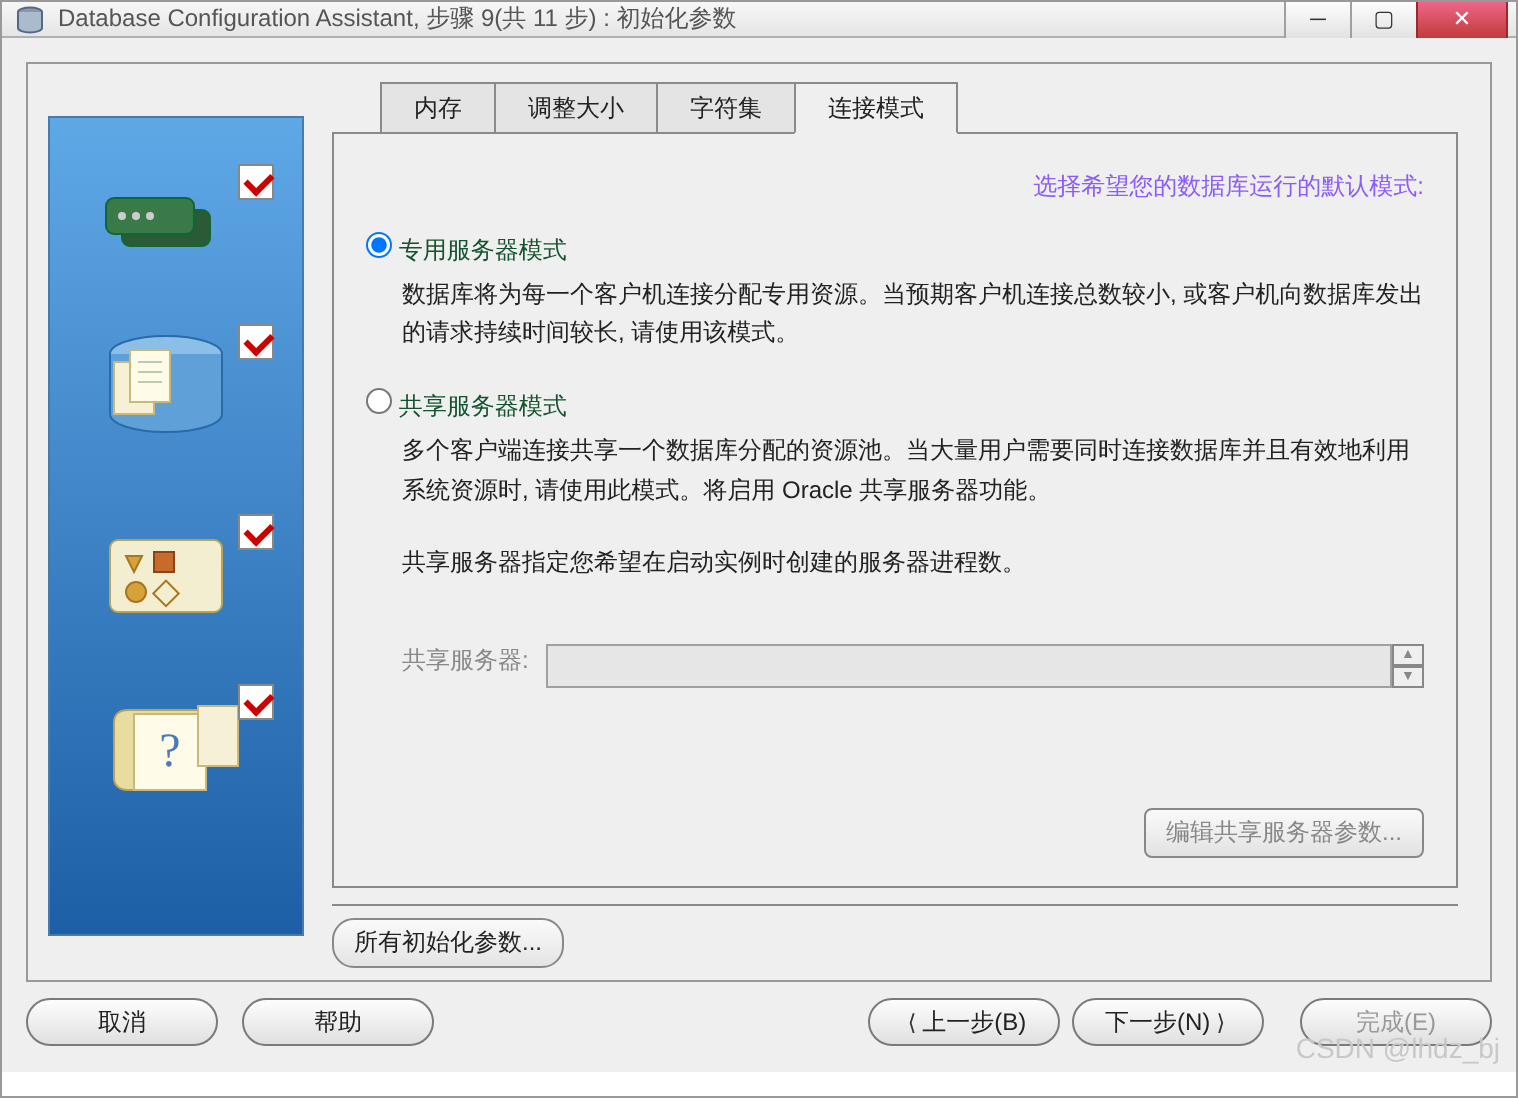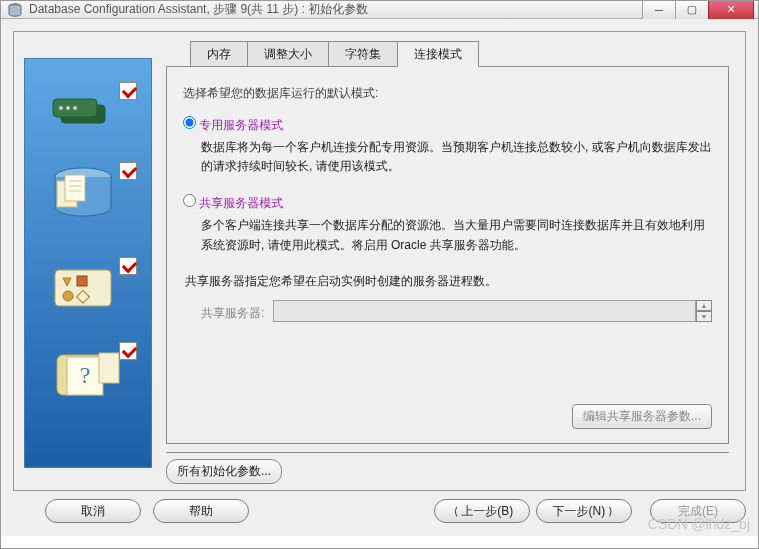--- a/index.html
+++ b/index.html
@@ -120,7 +120,7 @@
       height: 378px;
       position: relative;
     }
-    .desc { margin: 4px 0 14px 0; color: #404040; }
+    .desc { margin: 4px 0 14px 0; color: #8b5cf6; text-align: right; }
     .radio-row { margin-top: 6px; }
     .radio-row label { font-weight: normal; color: #a21caf; }
     .radio-desc {

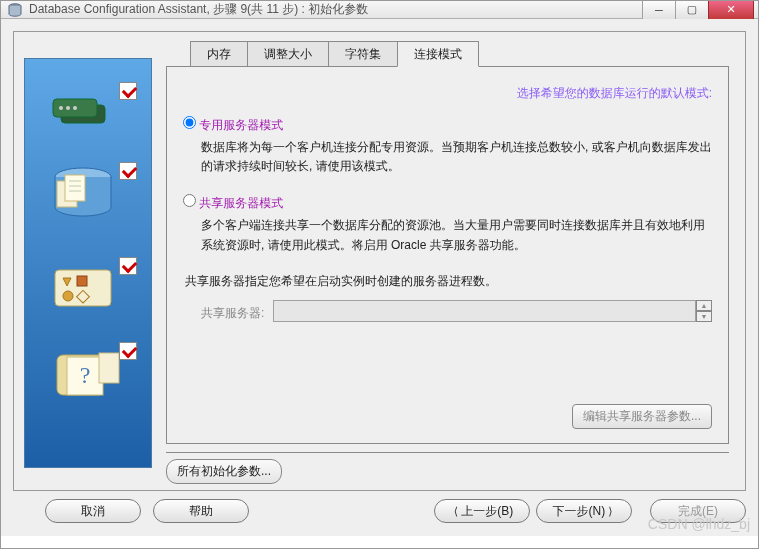--- a/index.html
+++ b/index.html
@@ -122,7 +122,7 @@
     }
     .desc { margin: 4px 0 14px 0; color: #8b5cf6; text-align: right; }
     .radio-row { margin-top: 6px; }
-    .radio-row label { font-weight: normal; color: #a21caf; }
+    .radio-row label { font-weight: normal; color: #14532d; }
     .radio-desc {
       margin: 4px 0 18px 18px;
       line-height: 1.6;

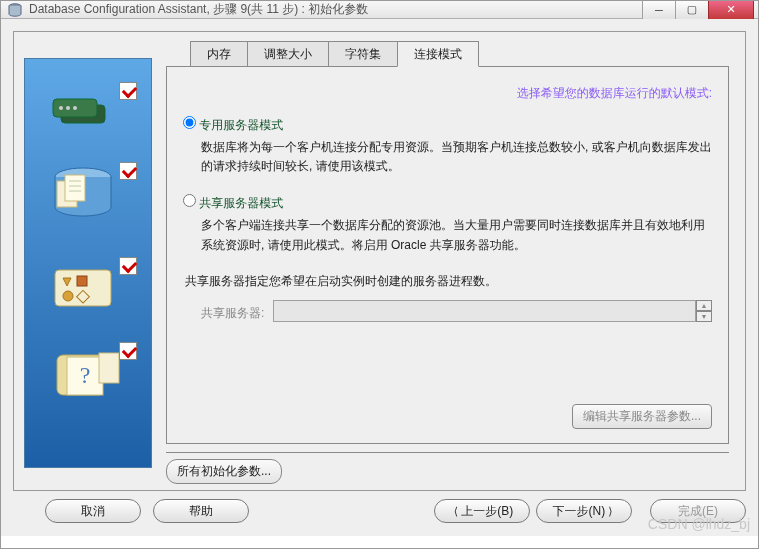--- a/index.html
+++ b/index.html
@@ -202,7 +202,7 @@
       font-size: 14px; color: #c8c8c8; margin-left: 16px;
     }
     .shared-note{
-       margin: 14px 0 0 2px; color:#222;
+       margin: 14px 0 0 18px; color:#222;
     }
   </style>
 </head>

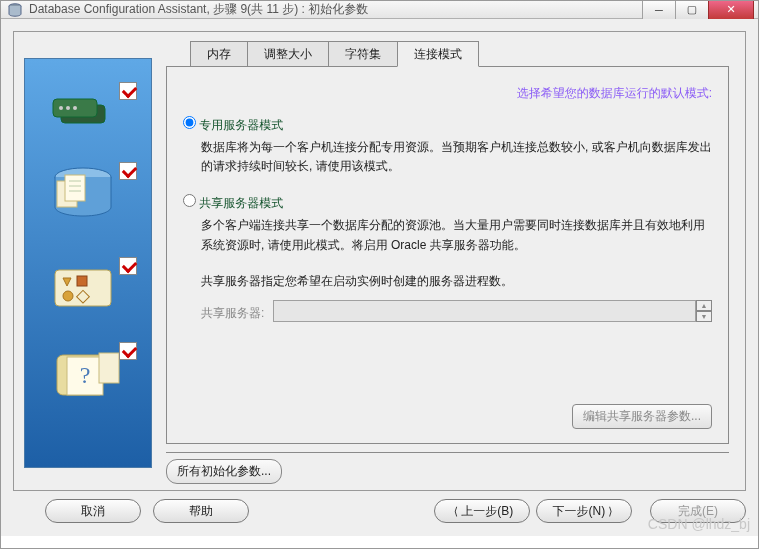--- a/index.html
+++ b/index.html
@@ -129,8 +129,8 @@
       color: #222;
     }
     .shared-row {
-      display: flex; align-items: flex-end;
-      margin: 10px 0 0 18px;
+      display: flex; align-items: flex-start;
+      margin: 32px 0 0 18px;
     }
     .shared-row .lbl { width: 72px; color: #888; }
     .shared-input {

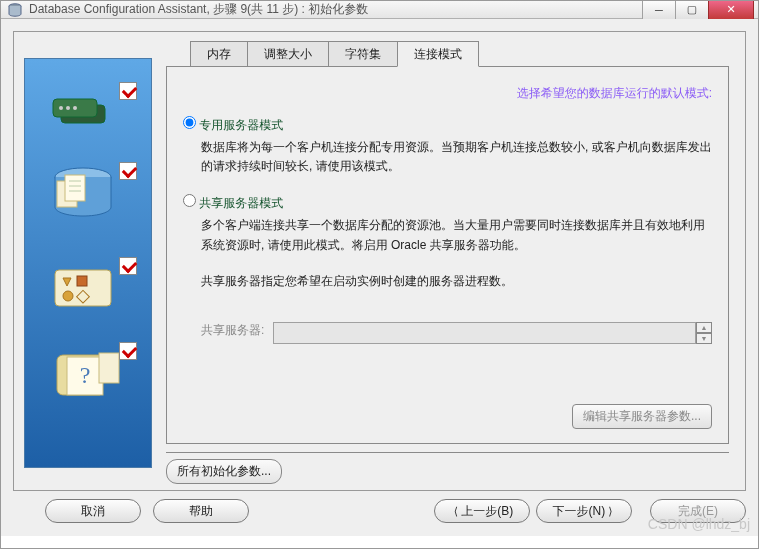--- a/index.html
+++ b/index.html
@@ -180,7 +180,6 @@
       display: flex;
       align-items: flex-end;
       margin-top: 8px;
-      margin-left: 32px;
     }
     .oval-btn {
       min-width: 96px;

